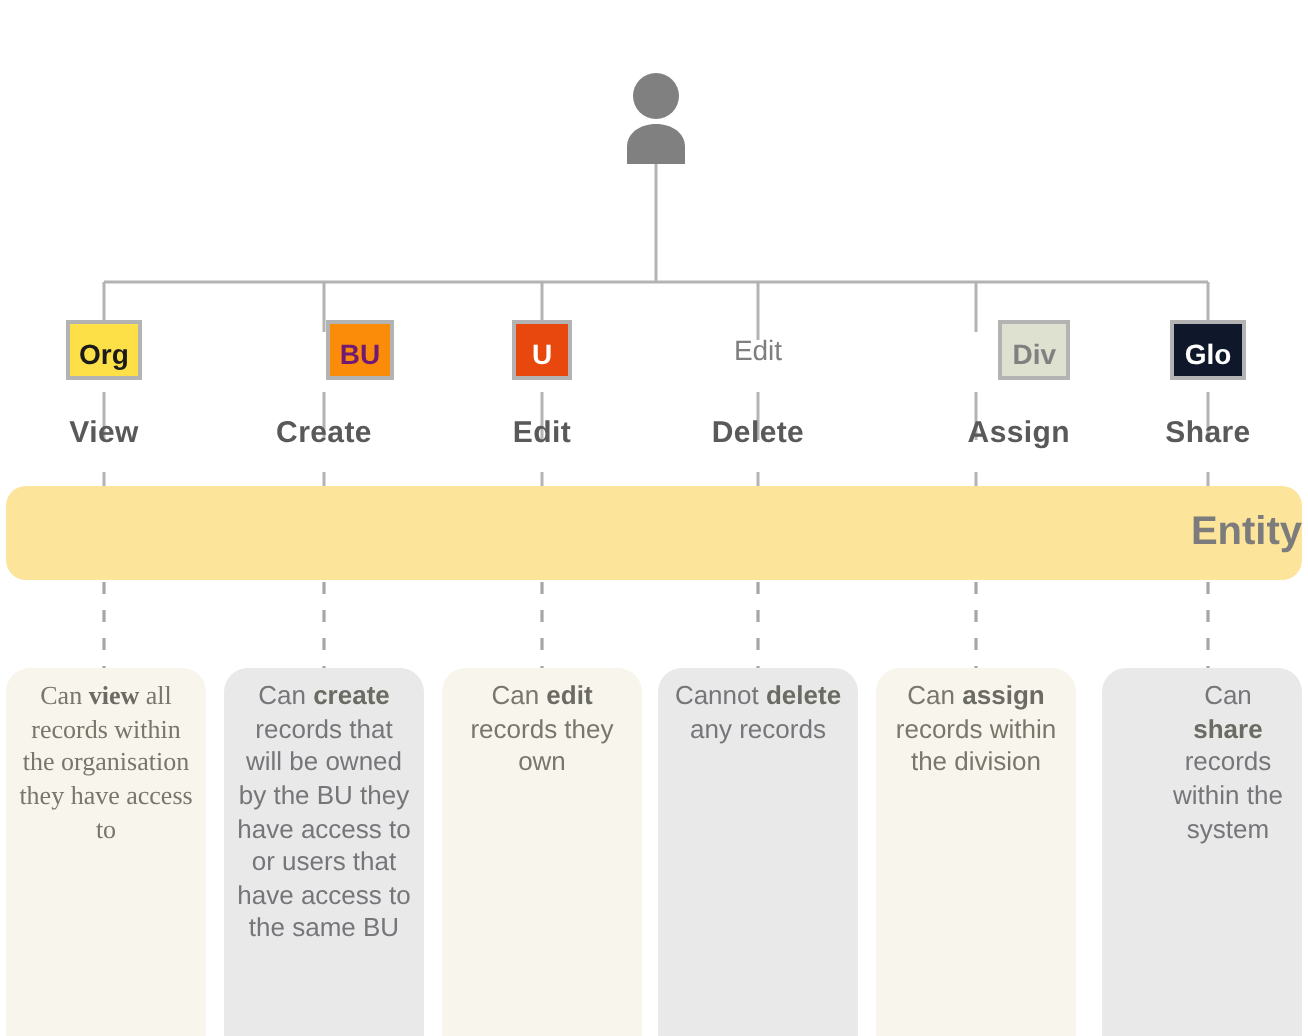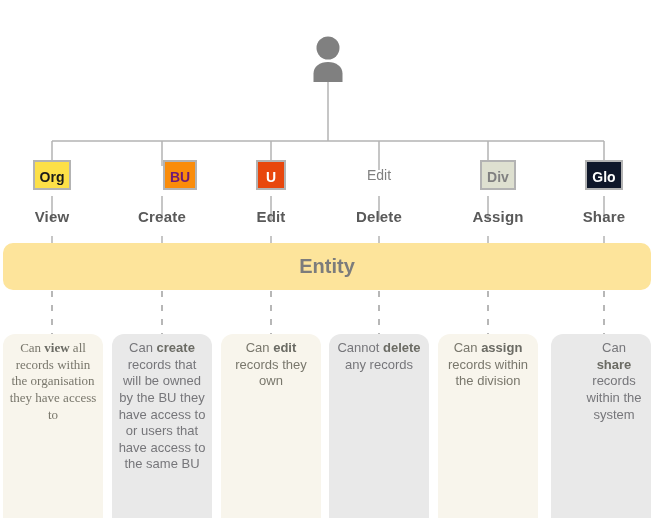--- a/index.html
+++ b/index.html
@@ -191,7 +191,7 @@
     <div class="col-label">Delete</div>
   </div>
 
-  <div class="column" style="left:448px;">
+  <div class="column" style="left:435px;text-align:right;">
     <div class="badge" style="background: rgb(222, 224, 208); color: rgb(128, 128, 128);">Div</div>
     <div class="col-label">Assign</div>
   </div>

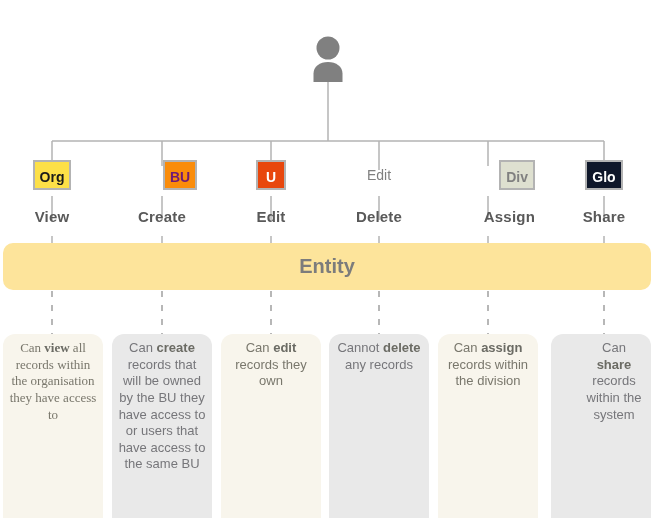--- a/index.html
+++ b/index.html
@@ -89,7 +89,7 @@
     background: #fde49b;
     display: flex;
     align-items: center;
-    justify-content: center;
+    justify-content: flex-end;
   }
   .entity-bar .entity-label {
     font-size: 20px;

